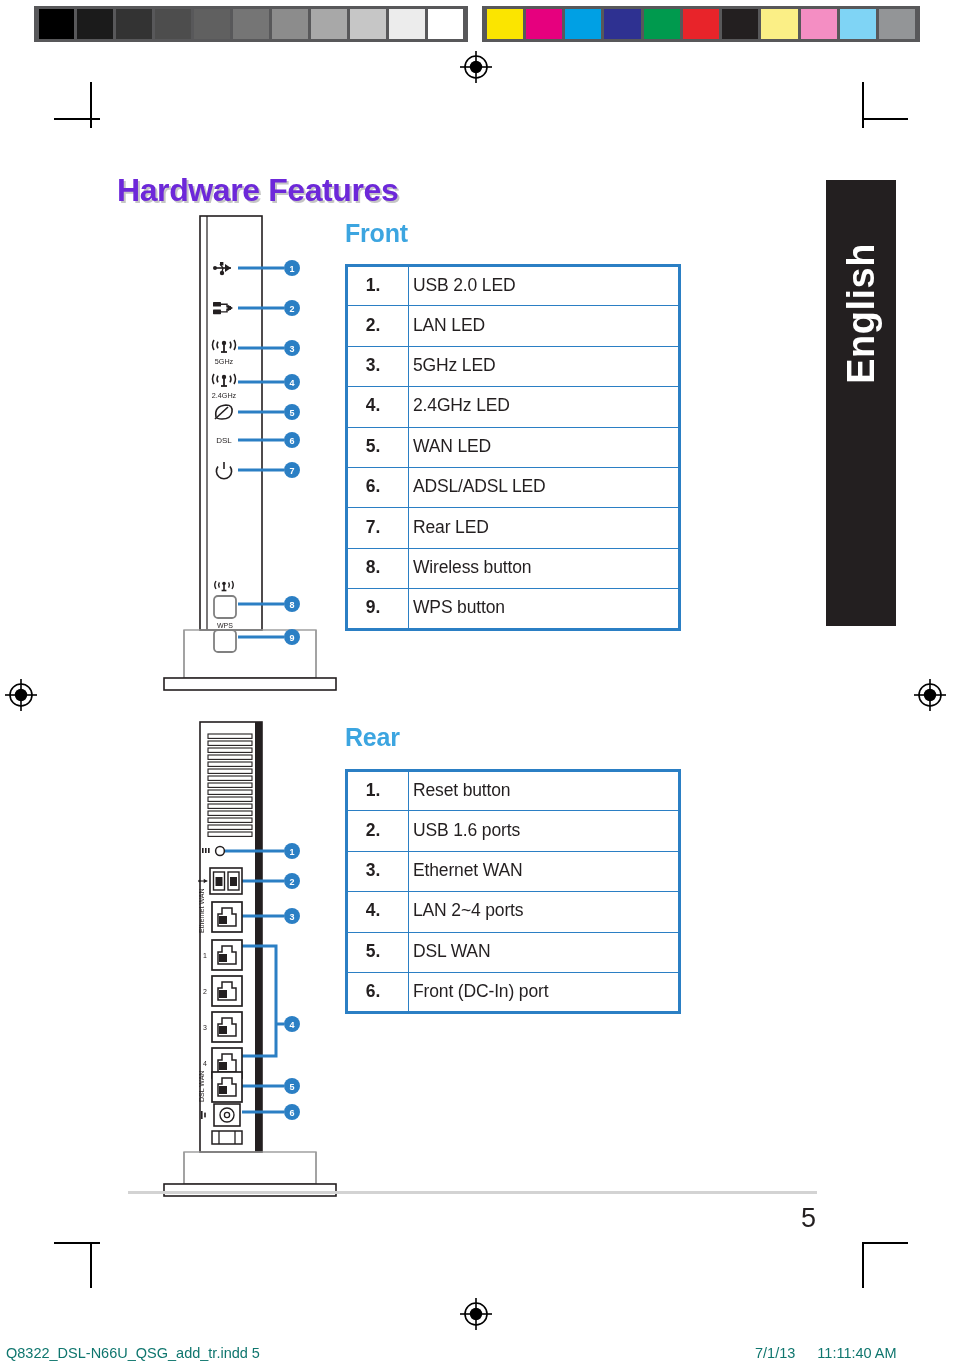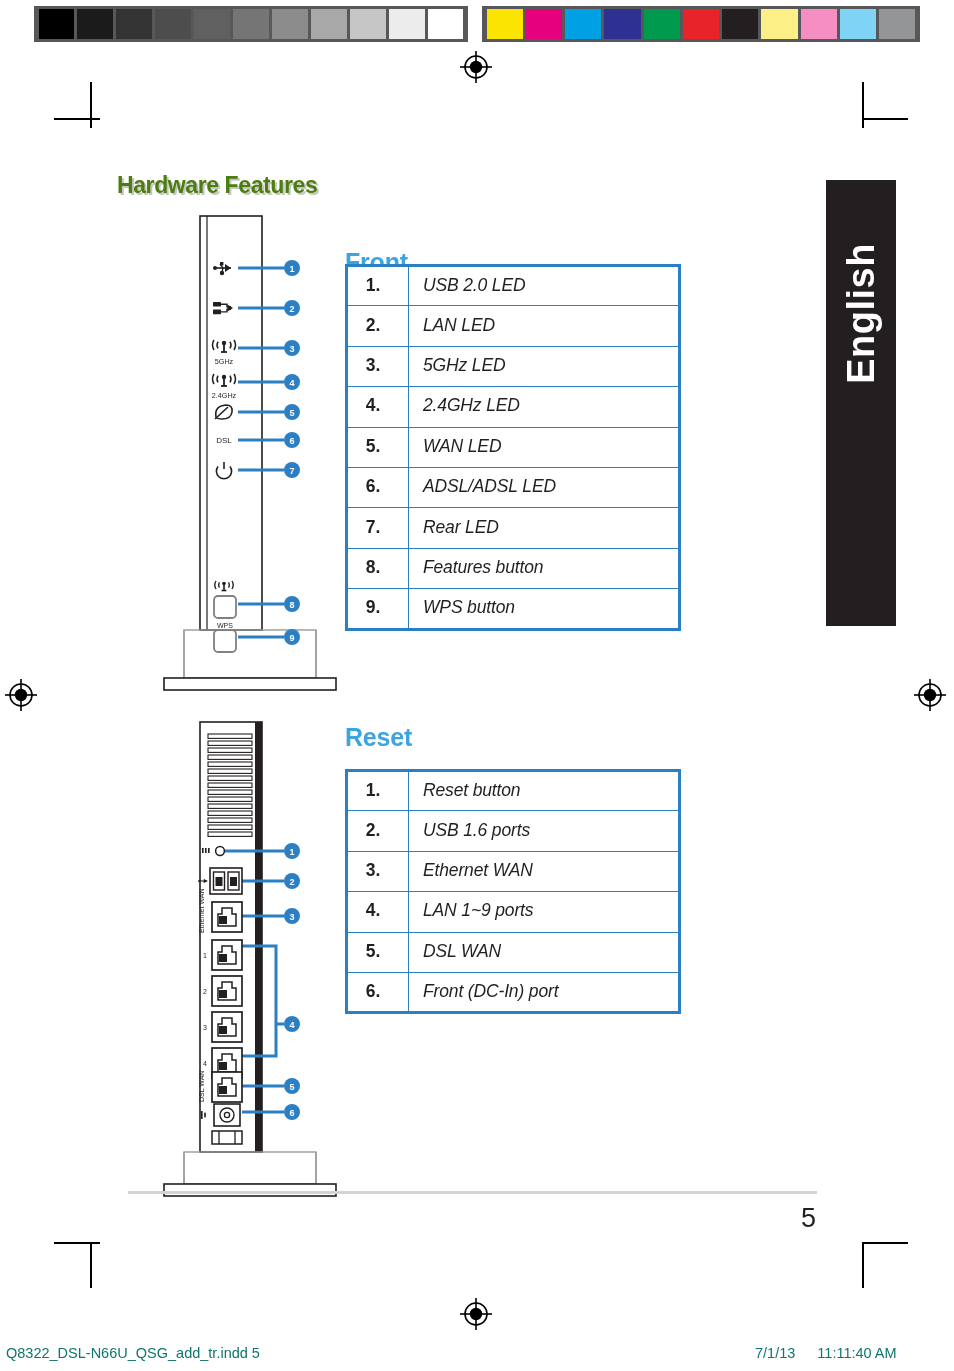--- a/index.html
+++ b/index.html
@@ -53,8 +53,8 @@
   
   #title {
     position: absolute; left: 117px; top: 172px;
-    font-size: 23px; font-weight: bold;
-    color: #4d7c0f;
+    font-size: 32px; font-weight: bold;
+    color: #6d28d9;
     letter-spacing: -.4px;
     text-shadow: 2px 2px 0 rgba(150,150,150,.55);
   }

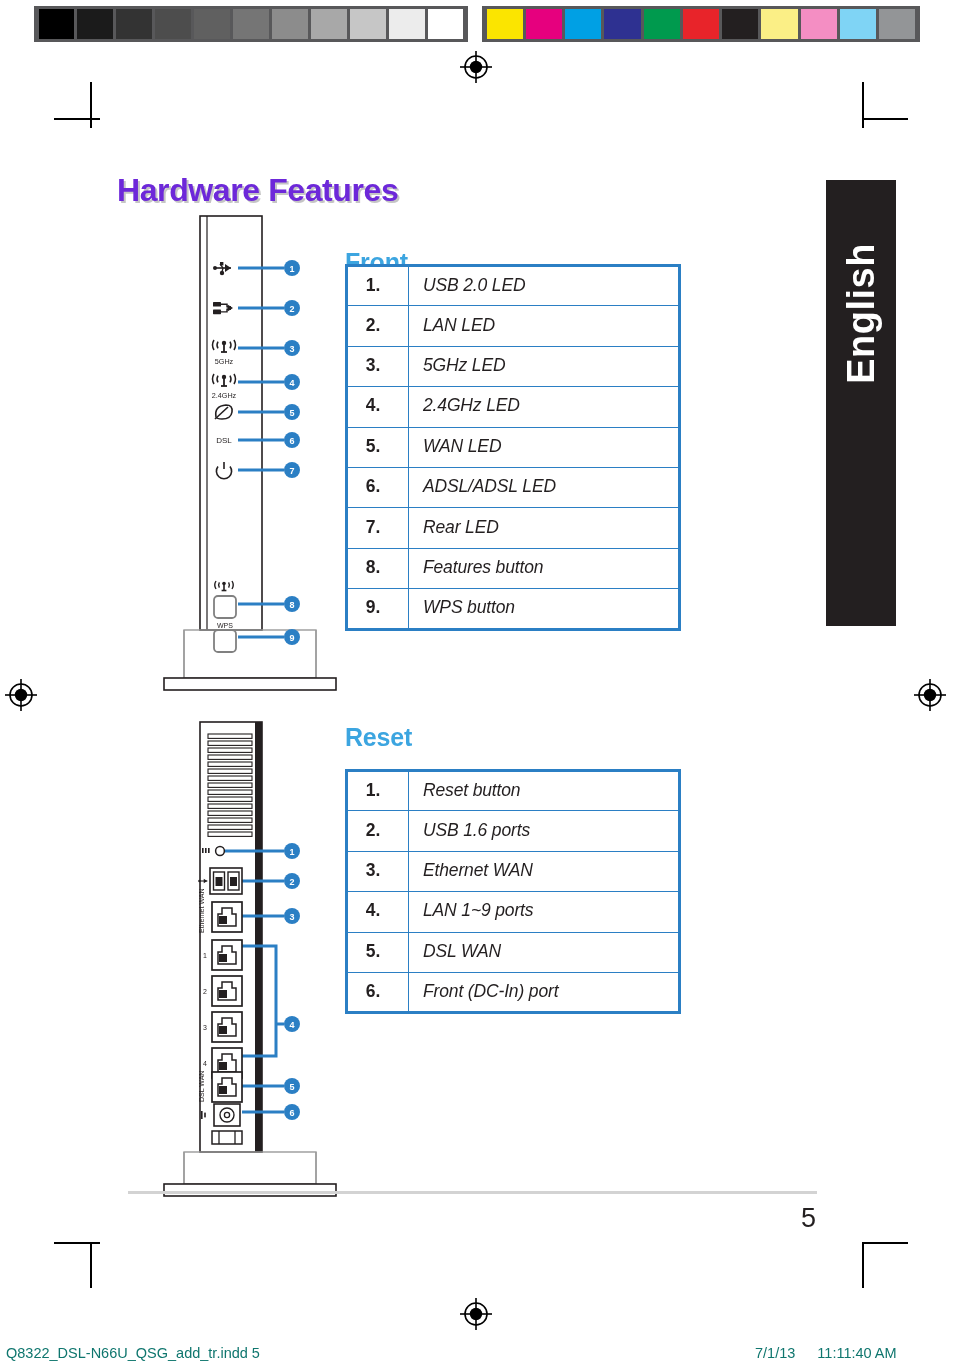--- a/index.html
+++ b/index.html
@@ -64,7 +64,7 @@
     color: #3ca5e0;
     letter-spacing: -.2px;
   }
-  #head-front { left: 345px; top: 219px; margin-top: 29px; }
+  #head-front { left: 345px; top: 219px; }
   #head-rear  { left: 345px; top: 723px; }
 
   

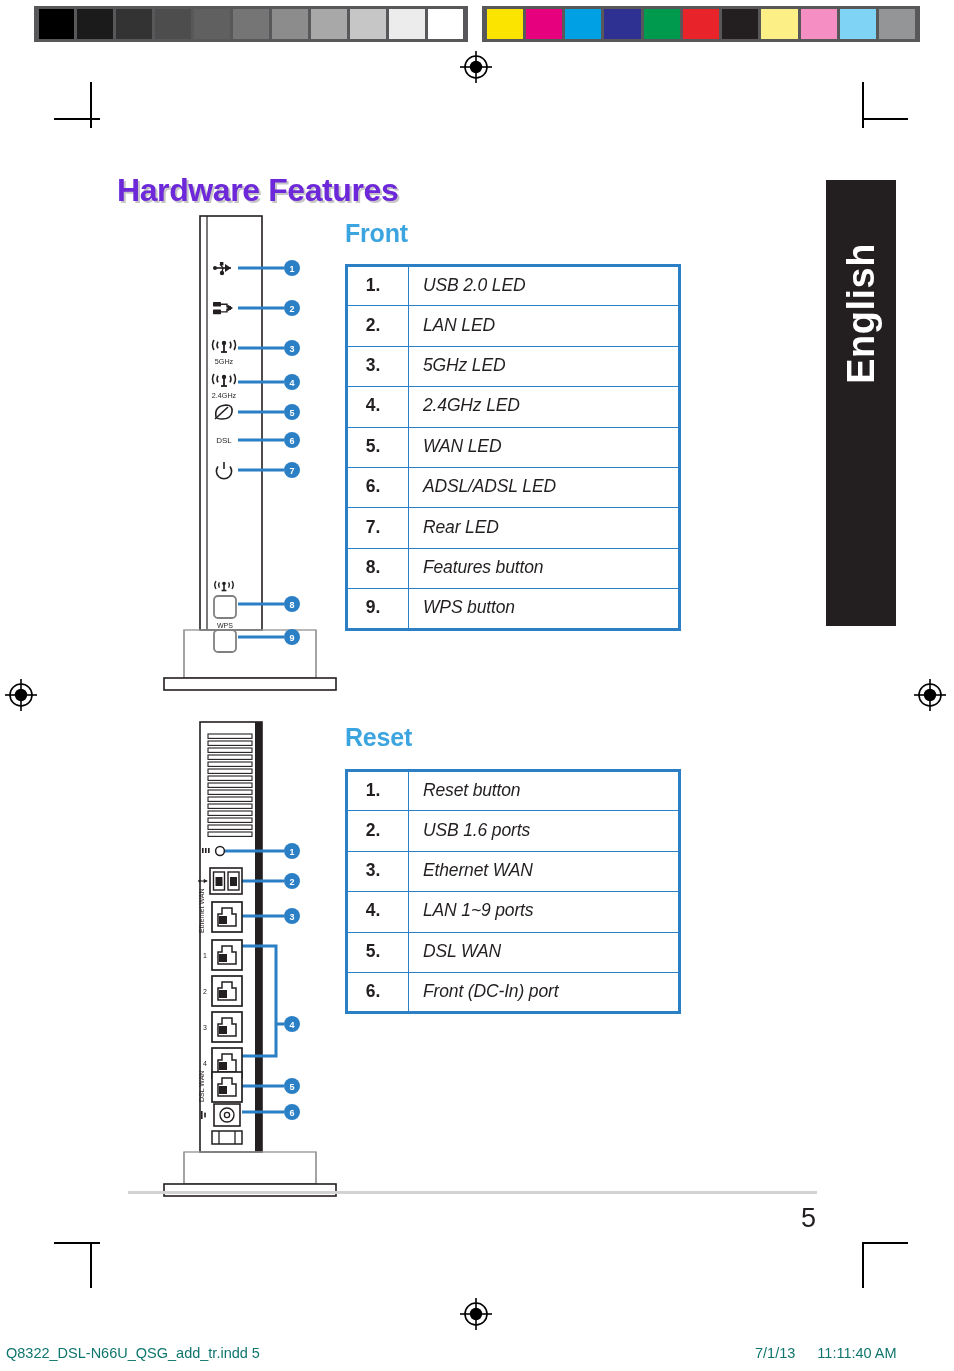--- a/index.html
+++ b/index.html
@@ -94,10 +94,9 @@
     padding-right: 10px;
   }
   .spec-table td.txt {
-    padding-left: 14px;
+    padding-left: 4px;
     border-right: none;
     letter-spacing: -.15px;
-    font-style: italic;
   }
   .spec-table tr:first-child td { border-top: none; }
   .spec-table tr:last-child td { border-bottom: none; }

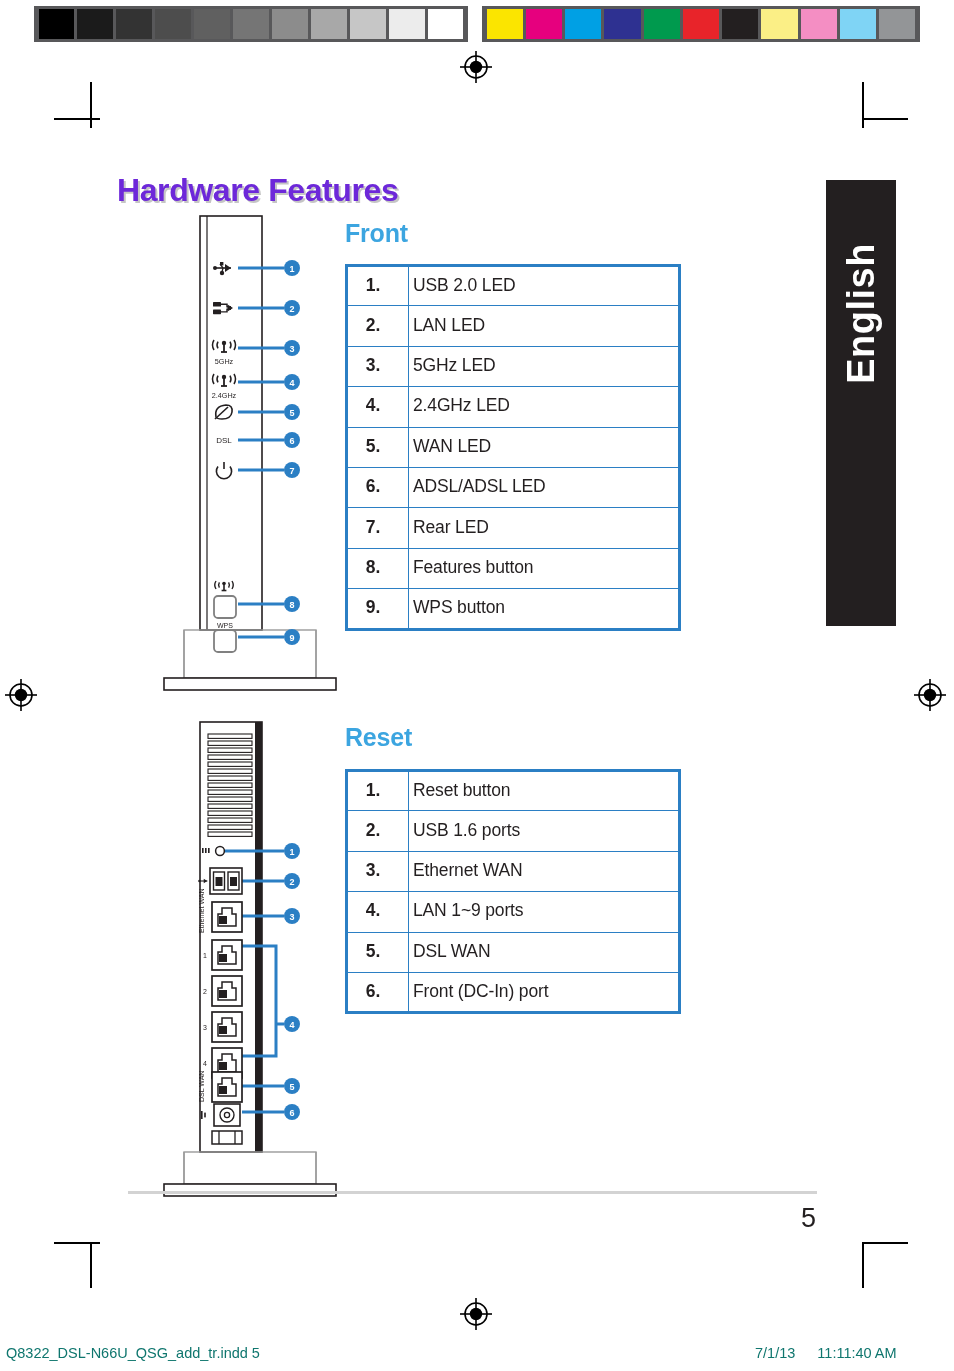--- a/index.html
+++ b/index.html
@@ -248,7 +248,7 @@
         </tr>
         <tr>
           <td class="num">8.</td>
-          <td class="txt">Features button</td>
+          <td class="txt">Wireless button</td>
         </tr>
         <tr>
           <td class="num">9.</td>

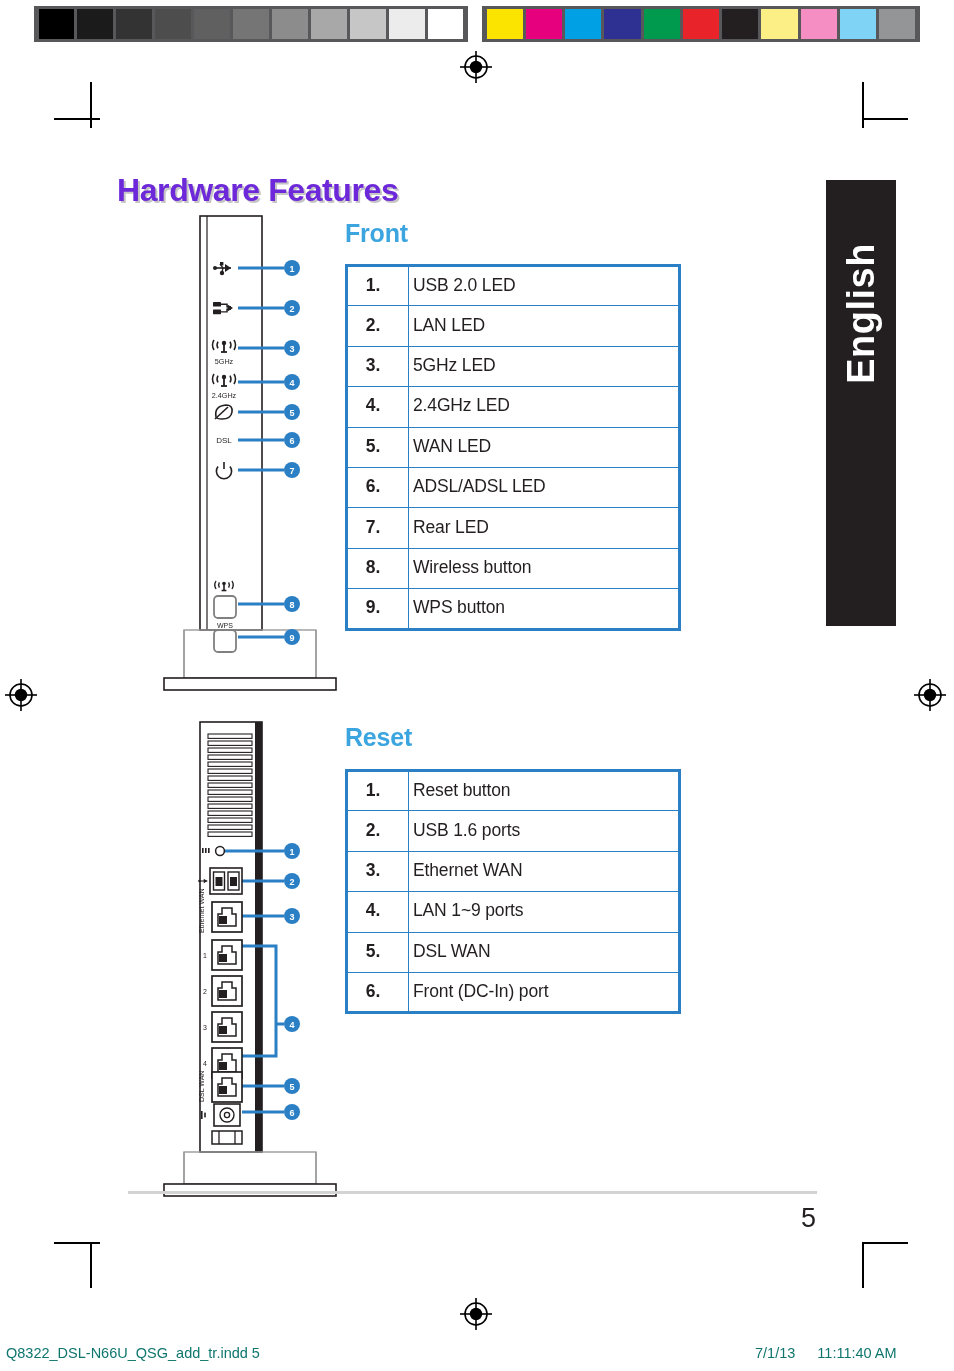--- a/index.html
+++ b/index.html
@@ -368,7 +368,7 @@
     </svg>
   </div>
 
-  <div class="sub-head" id="head-rear">Reset</div>
+  <div class="sub-head" id="head-rear">Rear</div>
 
   <table class="spec-table" id="tbl-rear">
       <tbody>

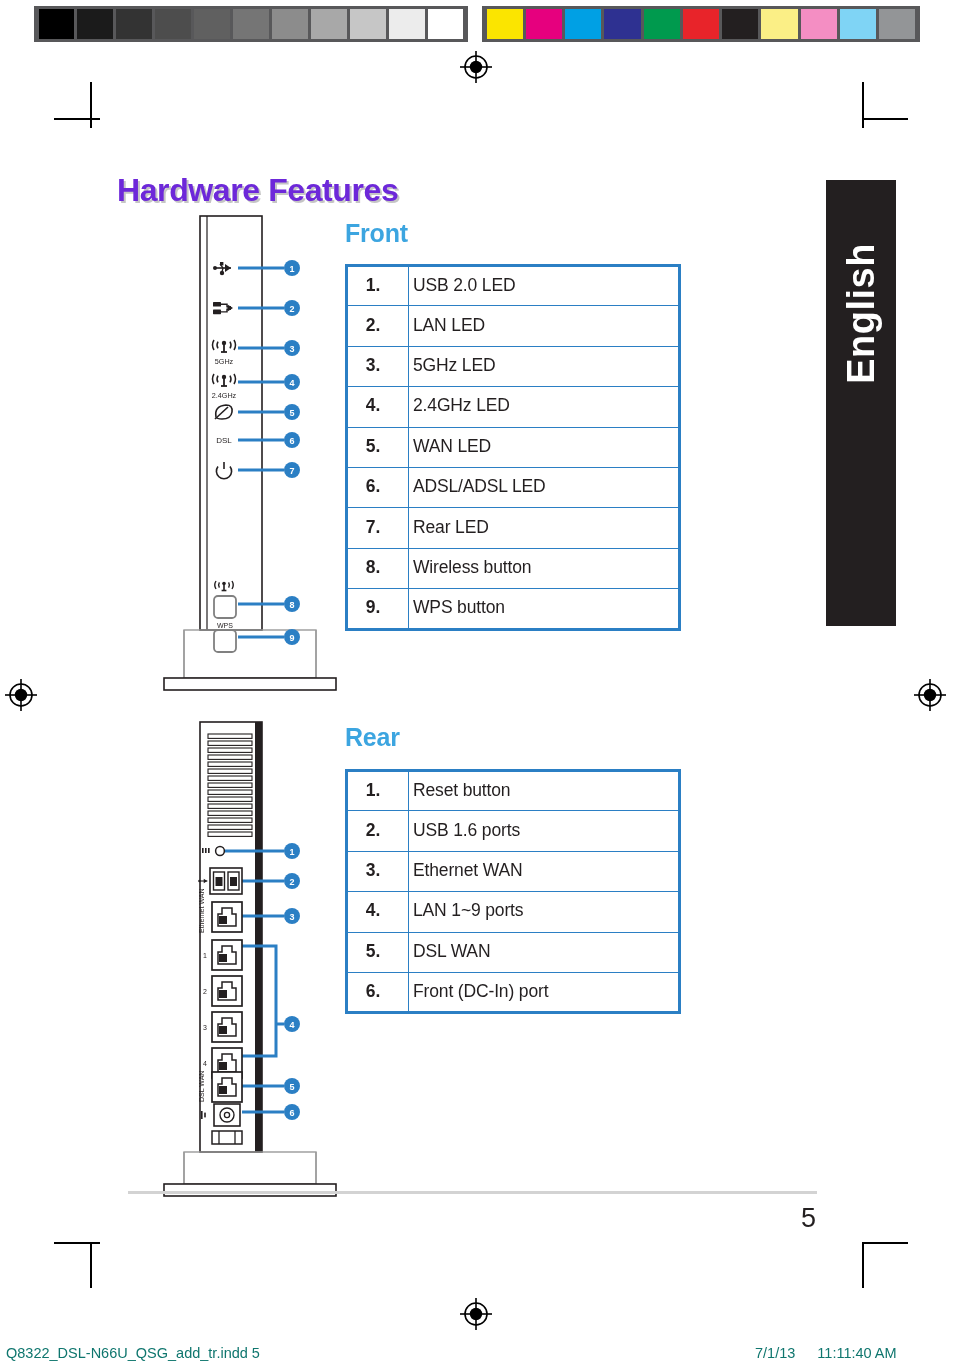--- a/index.html
+++ b/index.html
@@ -386,7 +386,7 @@
         </tr>
         <tr>
           <td class="num">4.</td>
-          <td class="txt">LAN 1~9 ports</td>
+          <td class="txt">LAN 2~4 ports</td>
         </tr>
         <tr>
           <td class="num">5.</td>

